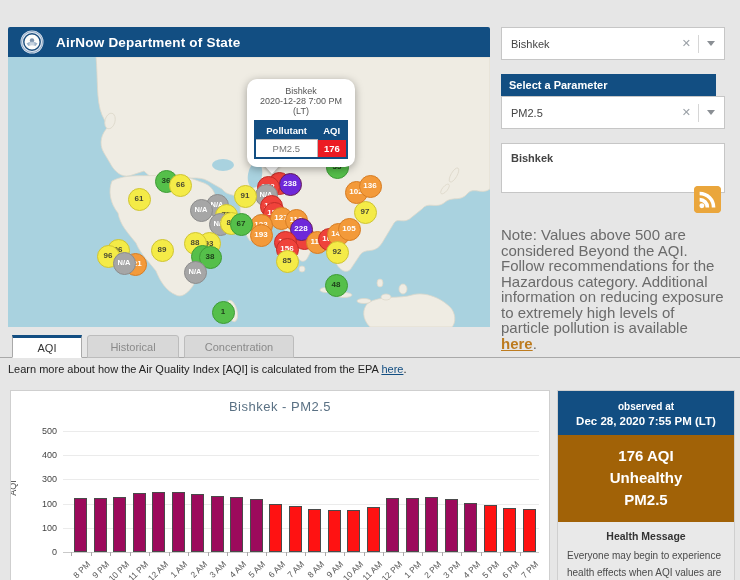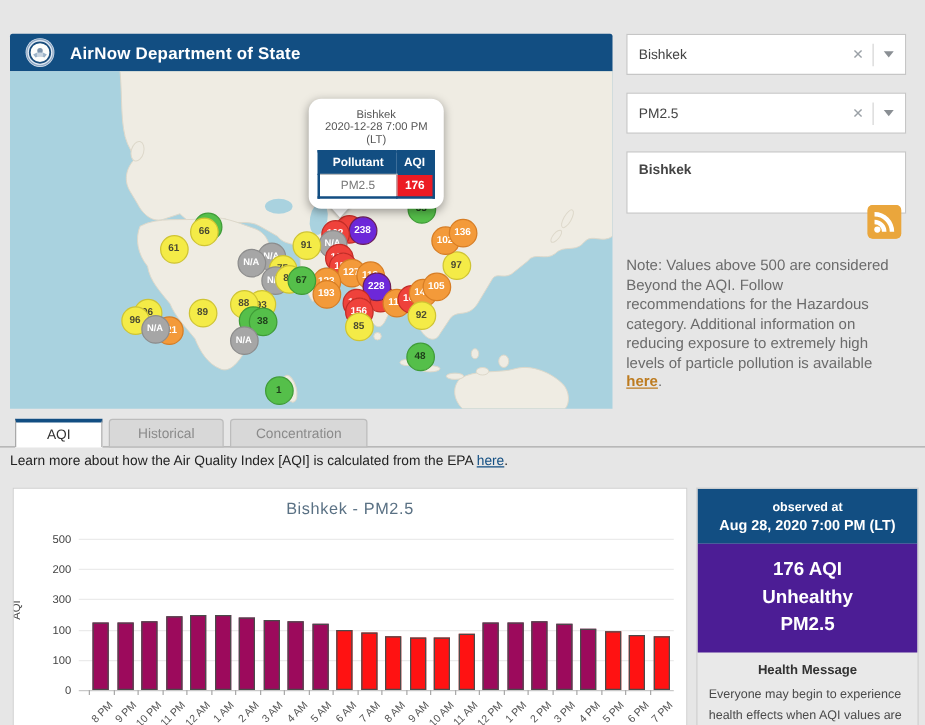--- a/index.html
+++ b/index.html
@@ -224,6 +224,7 @@
     </div>
 
     <div style="height:14px"></div>
+    <div class="blue-bar">Select a Parameter</div>
     <div class="combo">
       <div class="val">PM2.5</div>
       <div class="clear">✕</div>

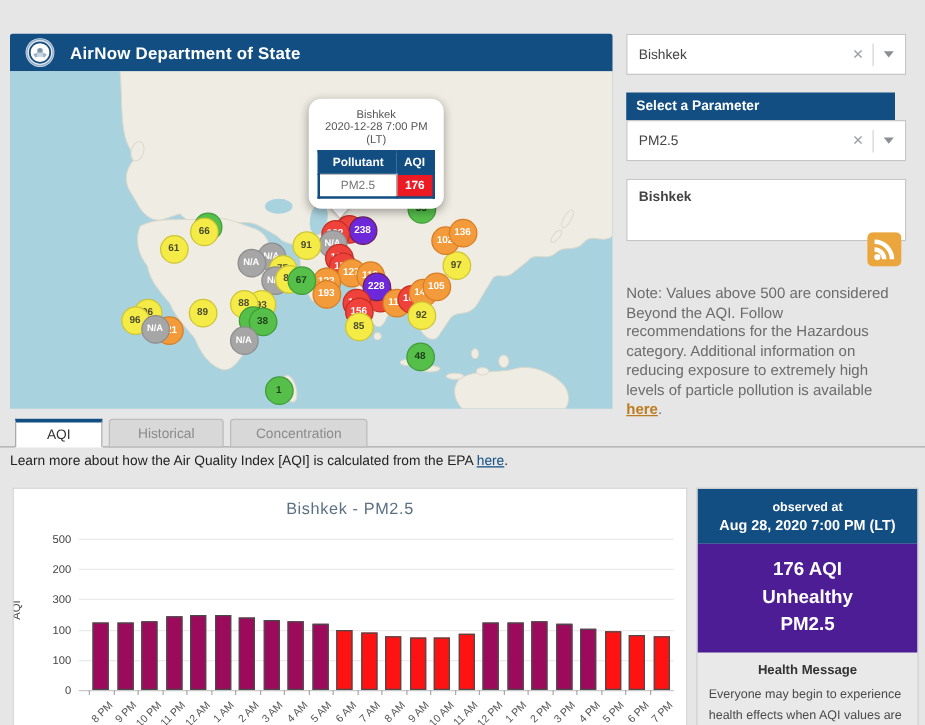--- a/index.html
+++ b/index.html
@@ -173,7 +173,7 @@
         <div class="marker m-green" style="left: 317.5px; top: 98.5px;">35</div>
         <div class="marker m-green" style="left: 316.5px; top: 216.5px;">48</div>
         <div class="marker m-green" style="left: 146.5px; top: 112.5px;">36</div>
-        <div class="marker m-yellow" style="left: 144px; top: 116.5px;">66</div>
+        <div class="marker m-yellow" style="left: 161px; top: 116.5px;">66</div>
         <div class="marker m-yellow" style="left: 119.5px; top: 130.5px;">61</div>
         <div class="marker m-yellow" style="left: 225.5px; top: 127.5px;">91</div>
         <div class="marker m-gray" style="left: 197.5px; top: 136.5px;">N/A</div>

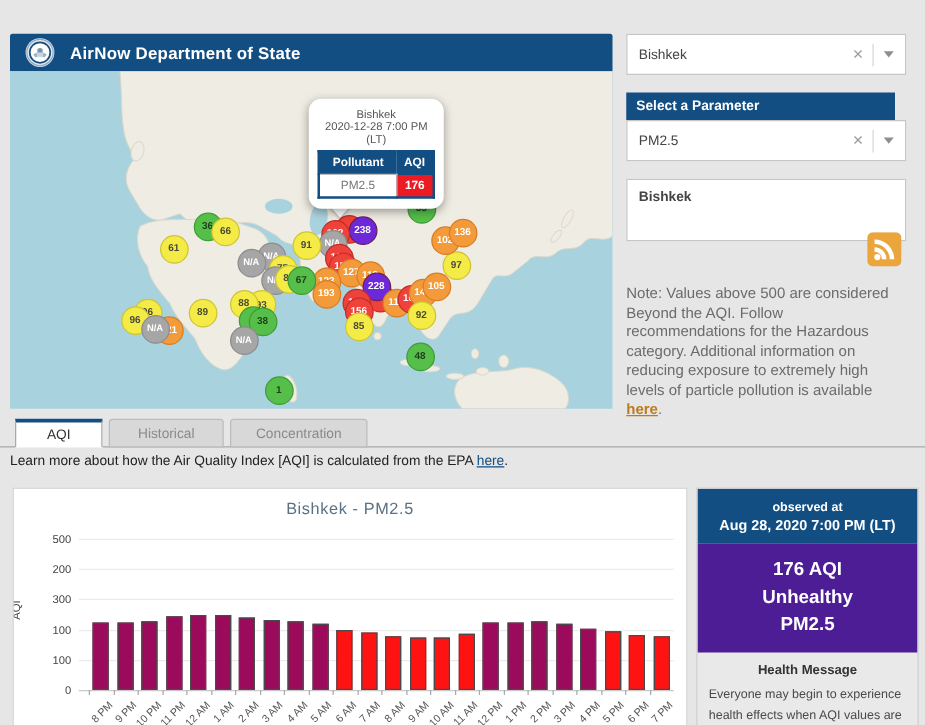--- a/index.html
+++ b/index.html
@@ -53,7 +53,7 @@
   .feedbox { background:#fff; border:1px solid #c6c6c6; width:224px; height:50px; margin-top:14px; position:relative; }
   .feedbox .feed-title { font-size:11px; font-weight:bold; color:#444; padding:8px 0 0 9px; }
   .rss { position:absolute; right:3px; bottom:-21px; width:27px; height:27px; border-radius:4px; background:#eaa63c; }
-  .note { margin-top:34px; font-size:12px; color:#6b6b6b; line-height:15.5px; width:224px; }
+  .note { margin-top:34px; font-size:15px; color:#6b6b6b; line-height:15.5px; width:224px; }
   .note a { color:#bd7b1f; font-weight:bold; text-decoration:underline; }
 
   

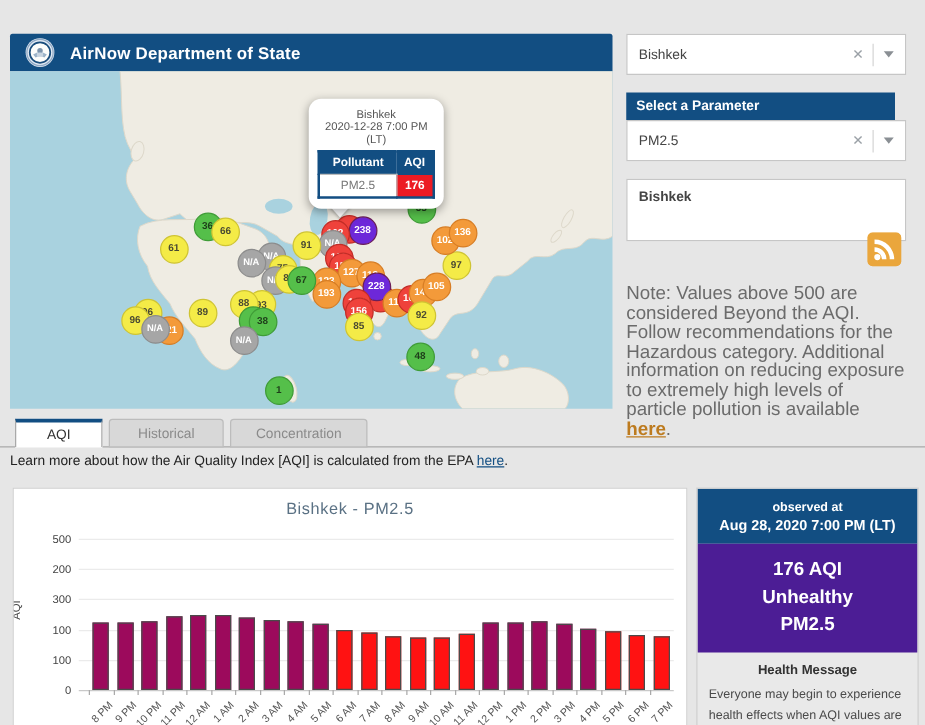--- a/index.html
+++ b/index.html
@@ -351,7 +351,7 @@
   <div class="cc">
     <div class="cc-head">
       <div class="l2">observed at</div>
-      <div class="l3">Aug 28, 2020 7:00 PM (LT)</div>
+      <div class="l3">Dec 28, 2020 7:55 PM (LT)</div>
     </div>
     <div class="cc-red">
       <div>176 AQI</div>

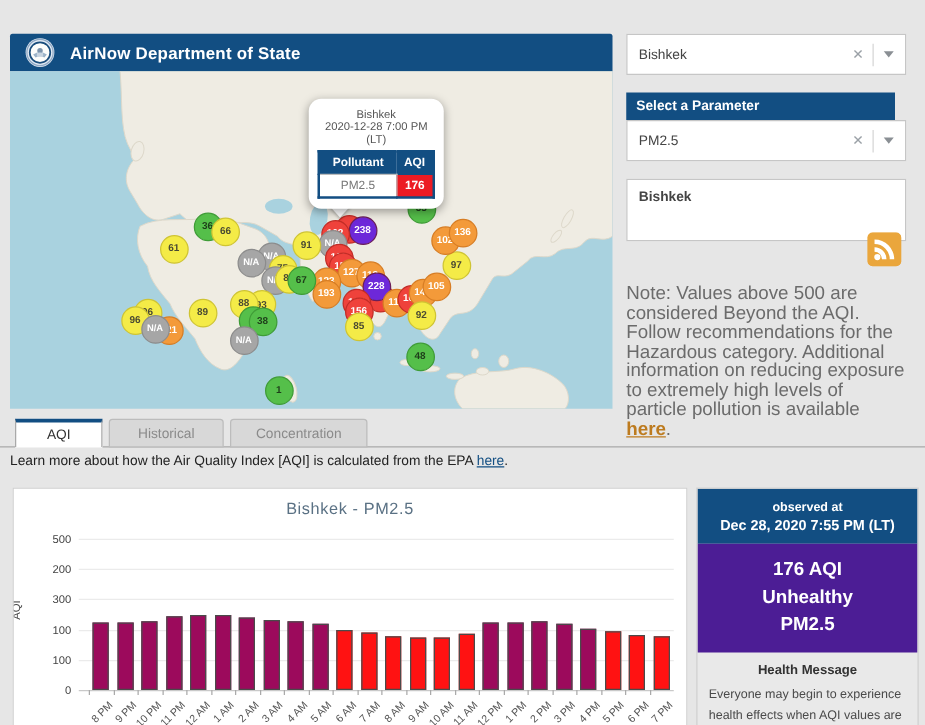--- a/index.html
+++ b/index.html
@@ -270,7 +270,7 @@
         <div class="gridline" style="left: 52px; width: 476px; top: 88.4px;"></div>
         <div class="ytick" style="left: 12px; top: 83.4px;">300</div>
         <div class="gridline" style="left: 52px; width: 476px; top: 64.2px;"></div>
-        <div class="ytick" style="left: 12px; top: 59.2px;">200</div>
+        <div class="ytick" style="left: 12px; top: 59.2px;">400</div>
         <div class="gridline" style="left: 52px; width: 476px; top: 40px;"></div>
         <div class="ytick" style="left: 12px; top: 35px;">500</div>
         <div class="bar" style="left: 63.25px; top: 107.276px; width: 13px; height: 53.724px; background: rgb(156, 10, 92);"></div>

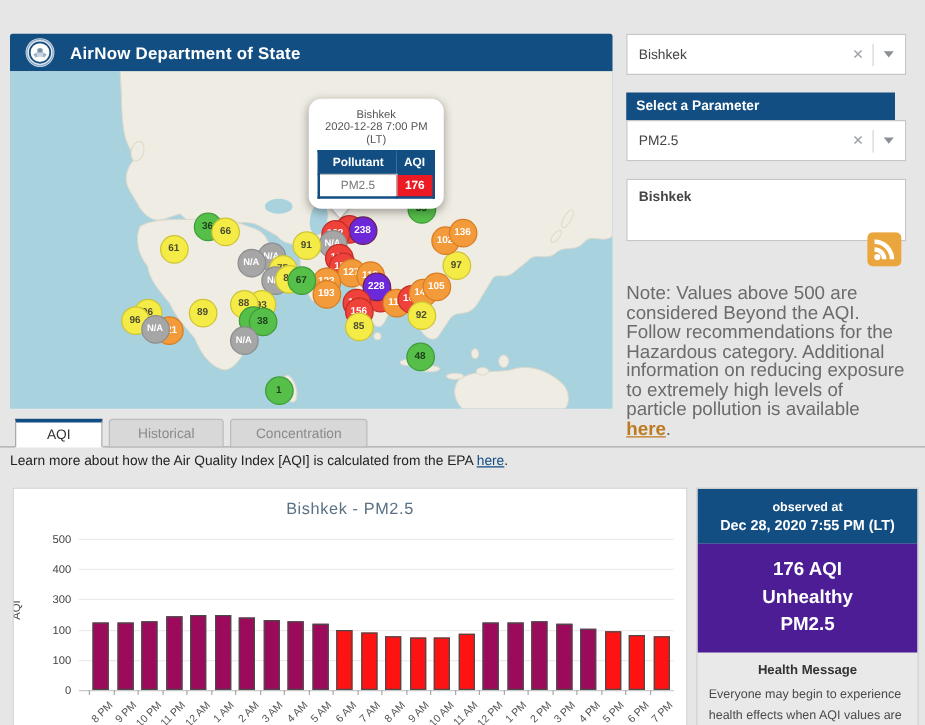--- a/index.html
+++ b/index.html
@@ -90,7 +90,7 @@
   .cc-head .l1 { font-size:12.5px; font-weight:bold; }
   .cc-head .l2 { font-size:10px; font-weight:bold; margin-top:3px; }
   .cc-head .l3 { font-size:11.5px; font-weight:bold; margin-top:3px; }
-  .cc-red { background:#4c1d95; color:#fff; text-align:center; padding:12px 4px 14px 4px; }
+  .cc-red { background:#a16207; color:#fff; text-align:center; padding:12px 4px 14px 4px; }
   .cc-red div { font-size:15px; font-weight:bold; margin-top:5px; }
   .cc-red div:first-child { margin-top:0; }
   .cc-health { padding:8px 9px; }

